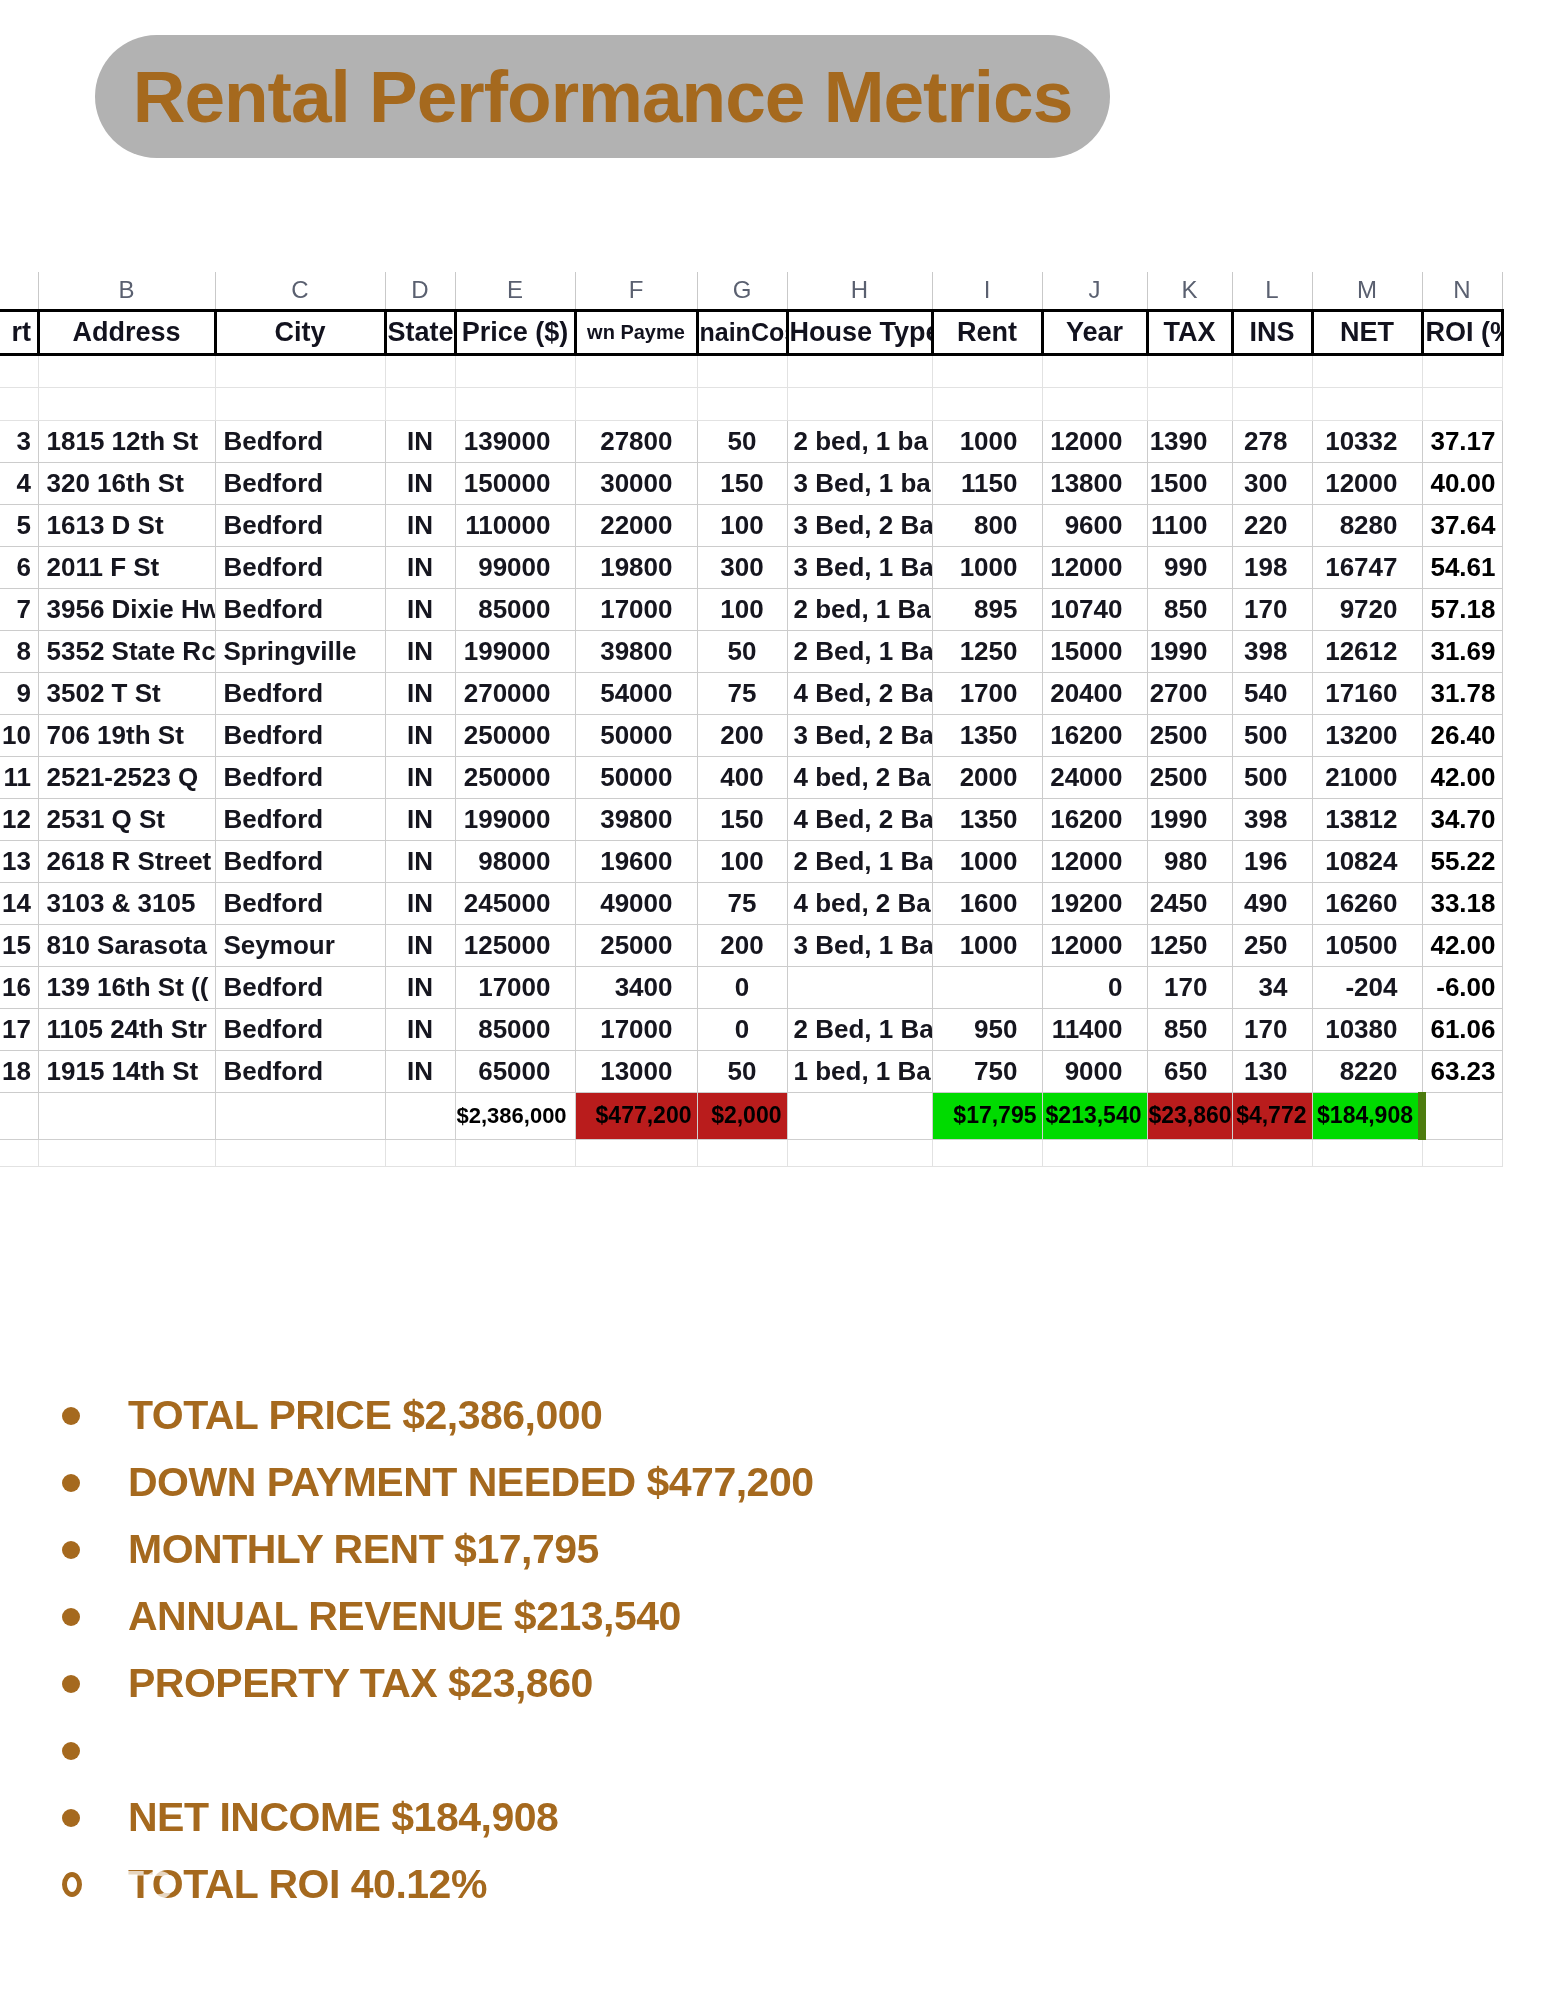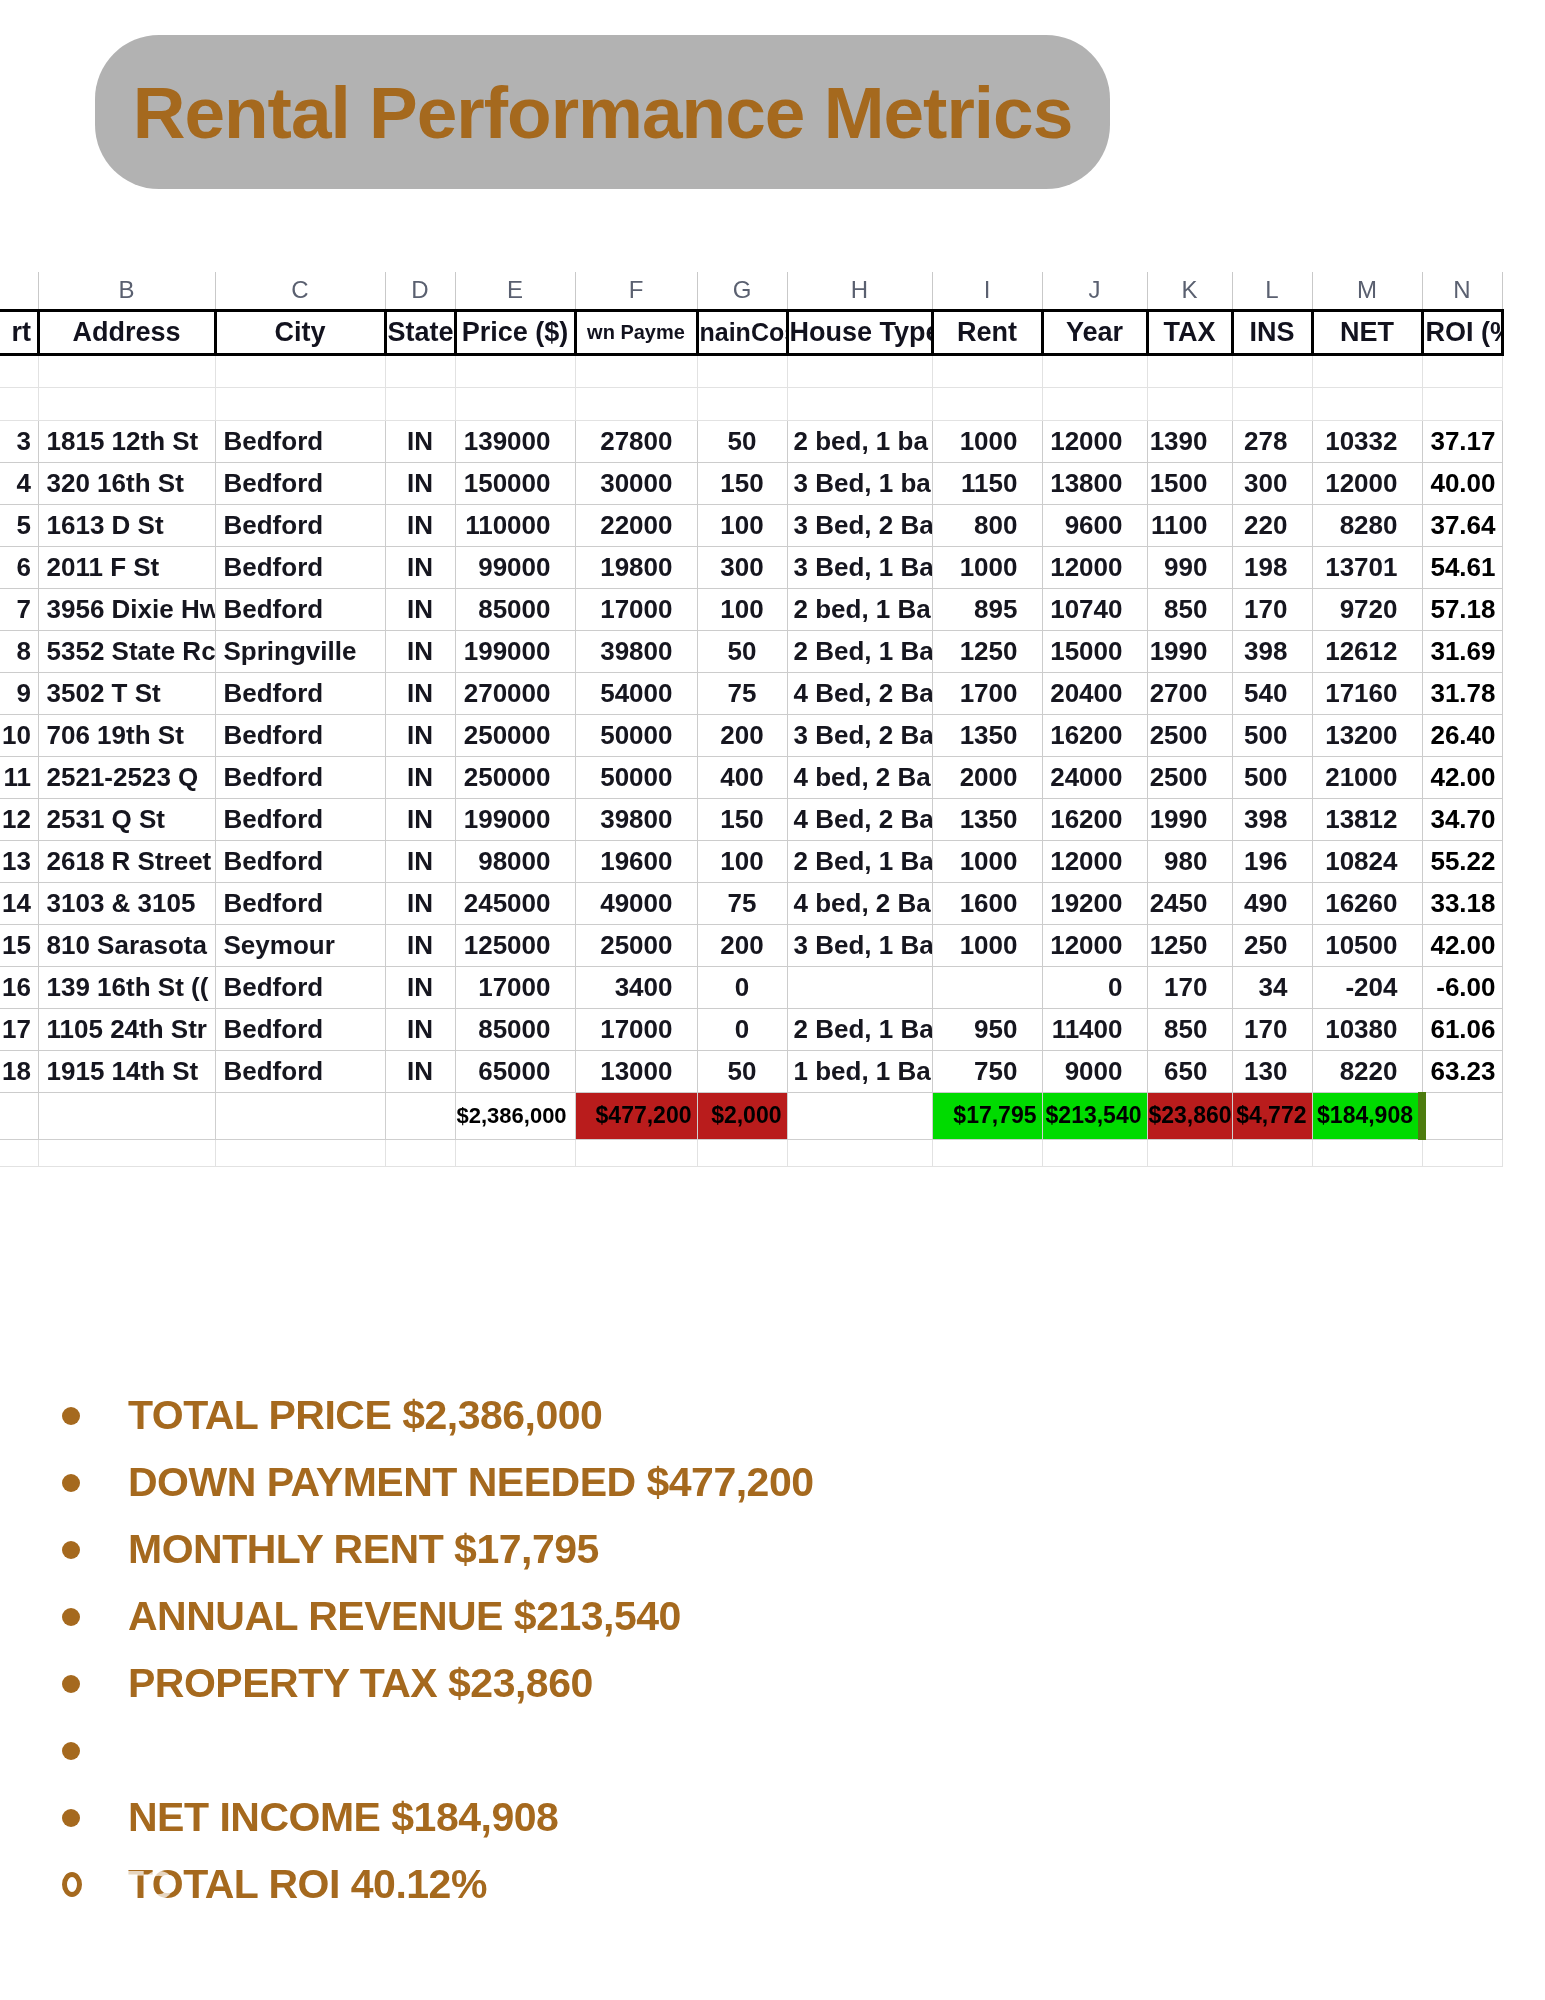--- a/index.html
+++ b/index.html
@@ -9,7 +9,7 @@
   }
   
   .title-pill{
-    position:absolute;left:95px;top:35px;width:1015px;height:154px;
+    position:absolute;left:95px;top:35px;width:1015px;height:123px;
     background:#B2B2B2;border-radius:64px;
     display:flex;align-items:center;justify-content:center;
   }

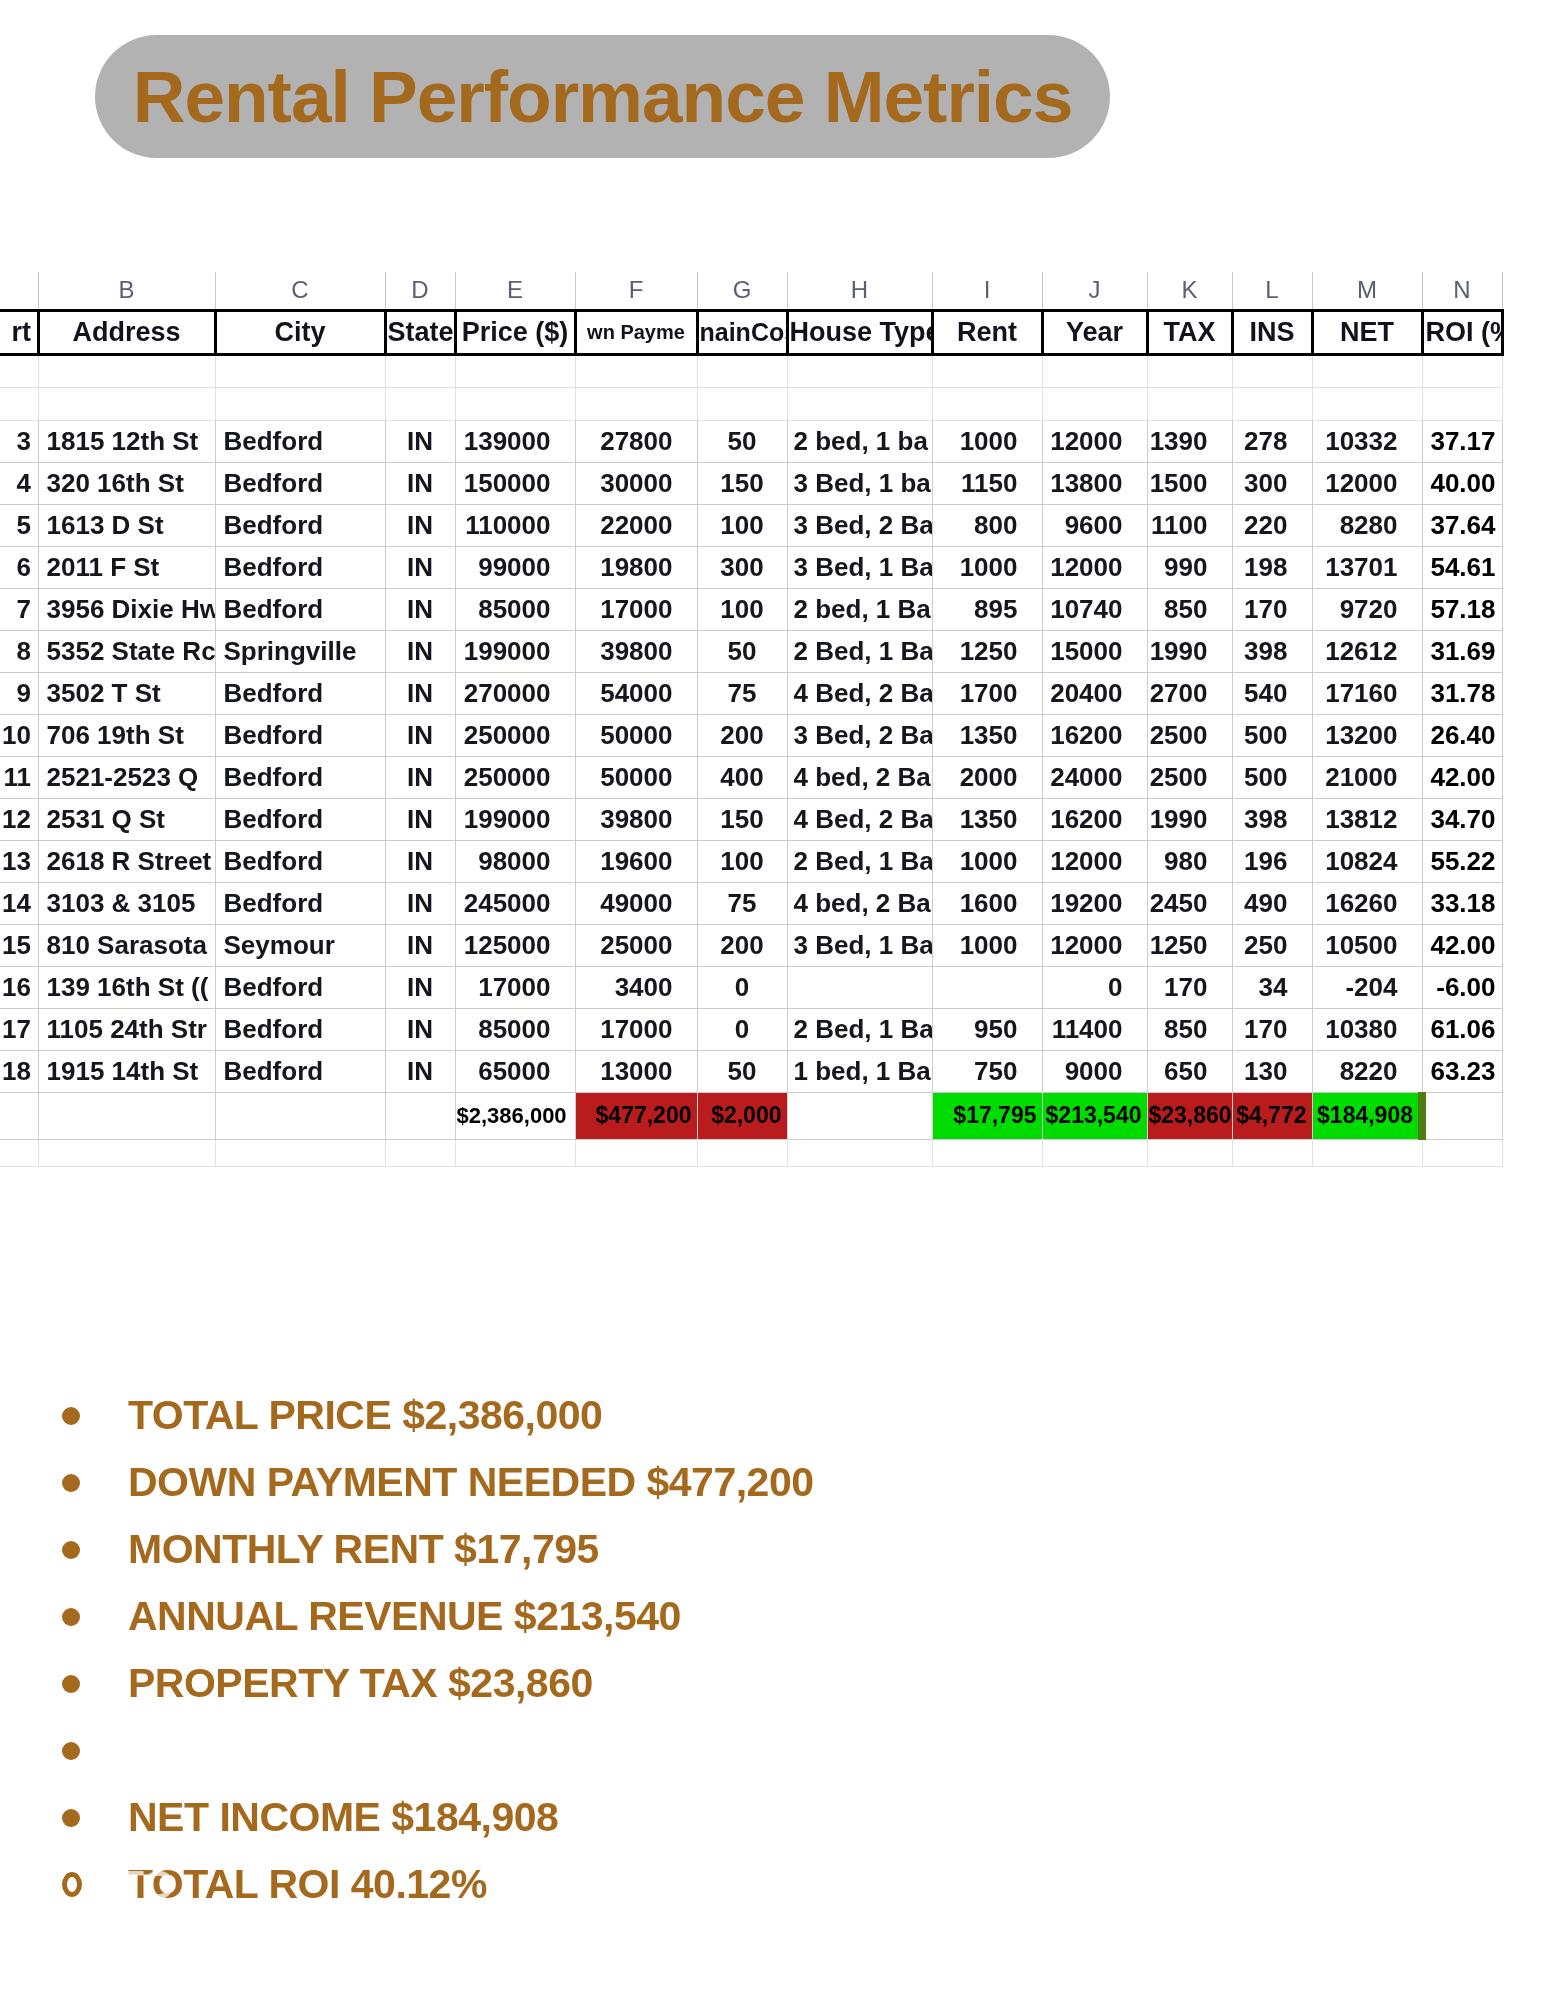--- a/index.html
+++ b/index.html
@@ -227,7 +227,7 @@
         <td class="cell num">12000</td>
         <td class="cell num">990</td>
         <td class="cell num">198</td>
-        <td class="cell num">13701</td>
+        <td class="cell num">16747</td>
         <td class="cell roi">54.61</td>
       </tr>
       <tr>

